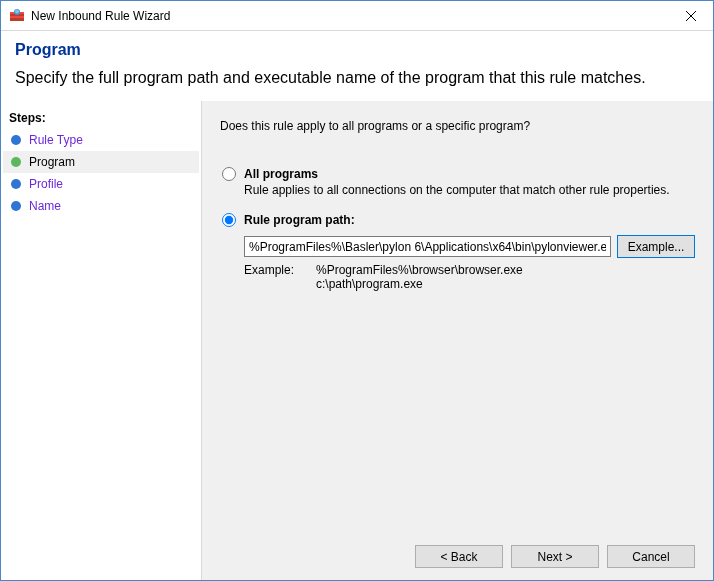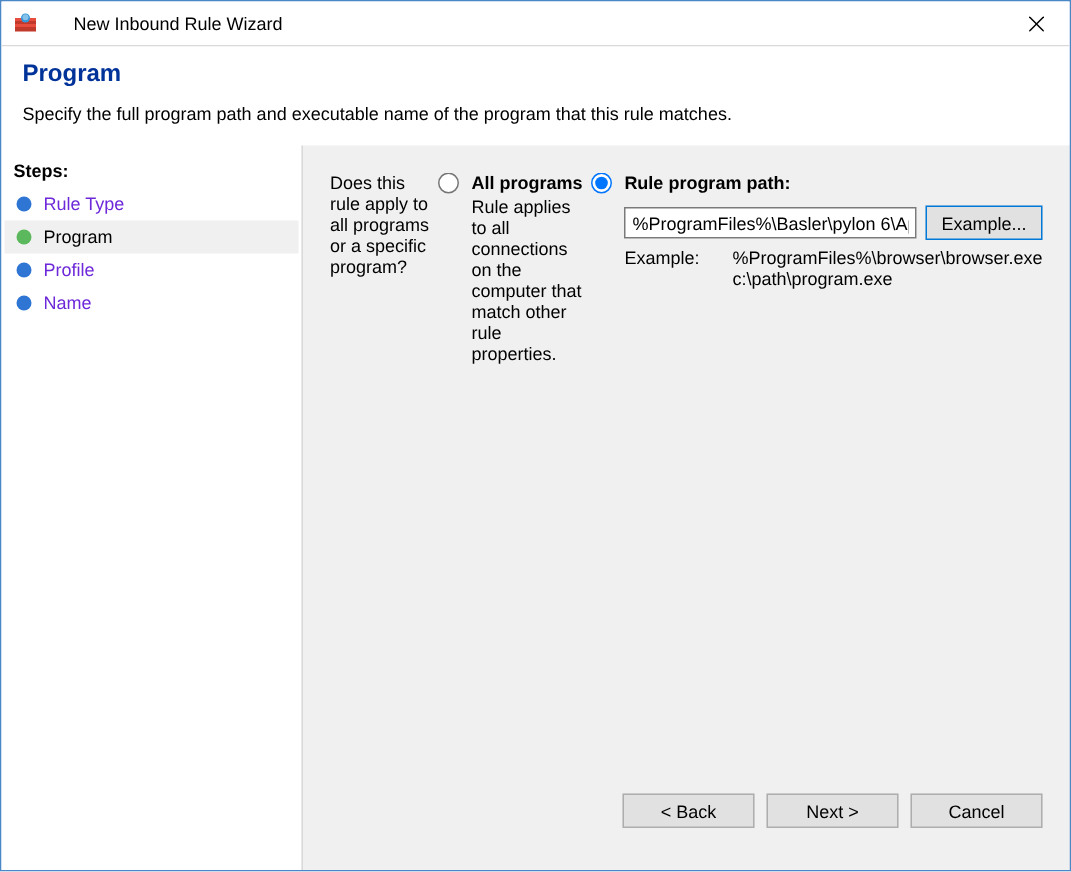--- a/index.html
+++ b/index.html
@@ -17,7 +17,6 @@
     padding: 0 0 0 8px;
     border-bottom: 1px solid #d9d9d9;
     background: #fff;
-    gap: 18px;
   }
   .titlebar .icon { width: 16px; height: 16px; margin-right: 6px; display: flex; align-items: center; justify-content: center; }
   .titlebar .title { flex: 1; font-size: 12px; color: #000; }

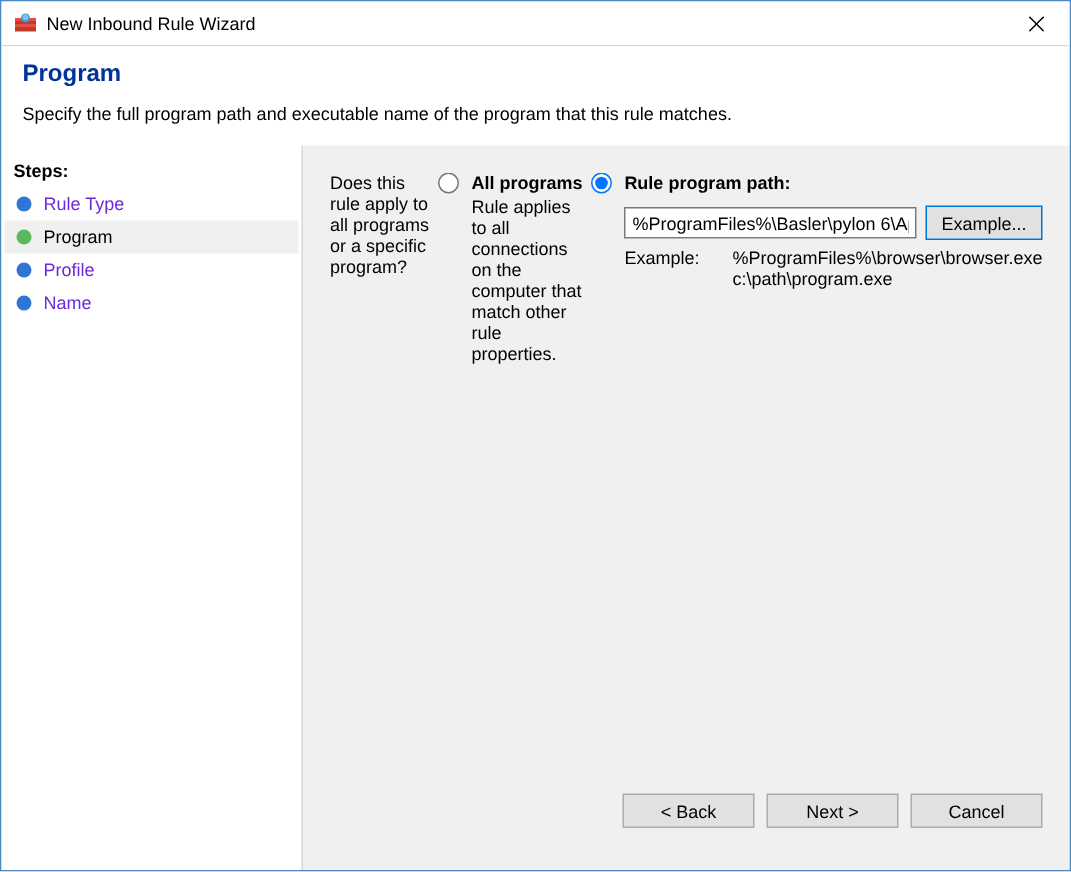--- a/index.html
+++ b/index.html
@@ -36,7 +36,7 @@
     font-size: 16px; font-weight: bold;
     color: #003399;
   }
-  .header p { margin: 0; font-size: 12px; color: #000; }
+  .header p { margin: 0; font-size: 16px; color: #000; }
 
   .body {
     flex: 1;

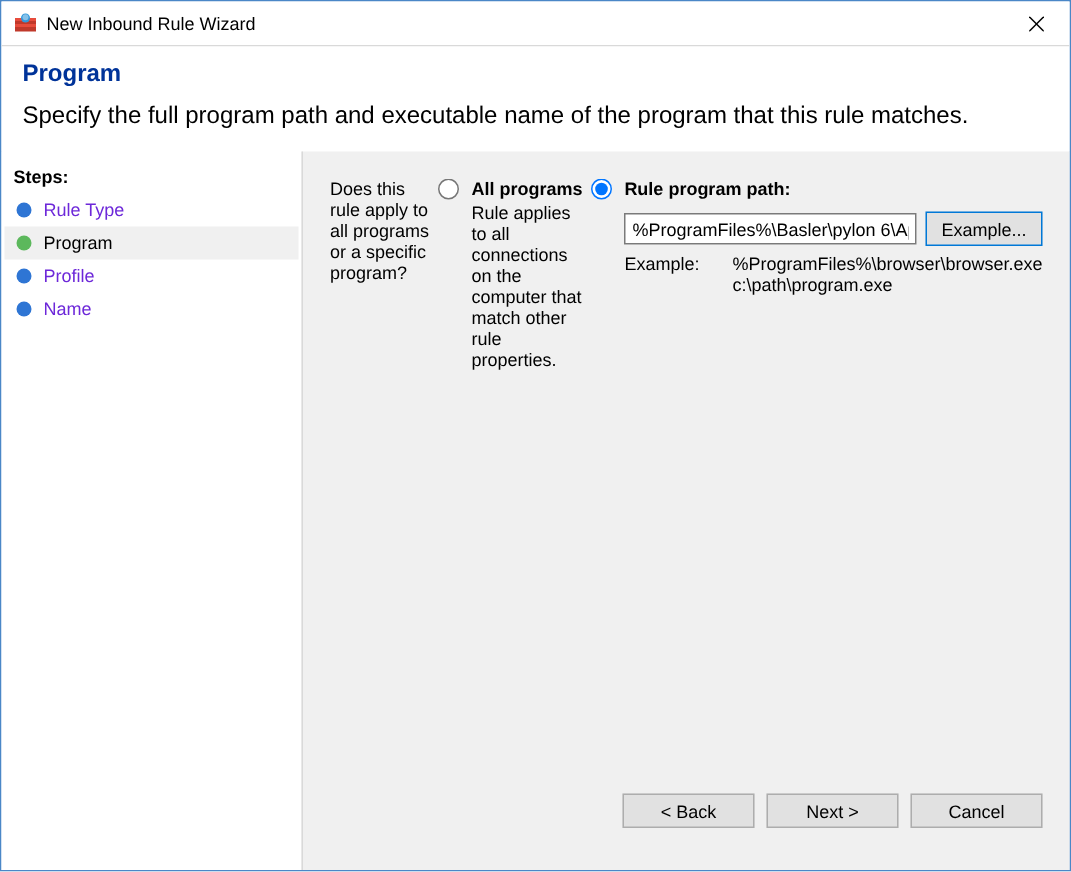--- a/index.html
+++ b/index.html
@@ -73,7 +73,7 @@
     flex: 1;
     background: #f0f0f0;
     padding: 18px 18px 10px 18px;
-    display: flex; flex-direction: row;
+    display: flex; flex-direction: column;
     position: relative;
     border-left: 1px solid #d9d9d9;
   }

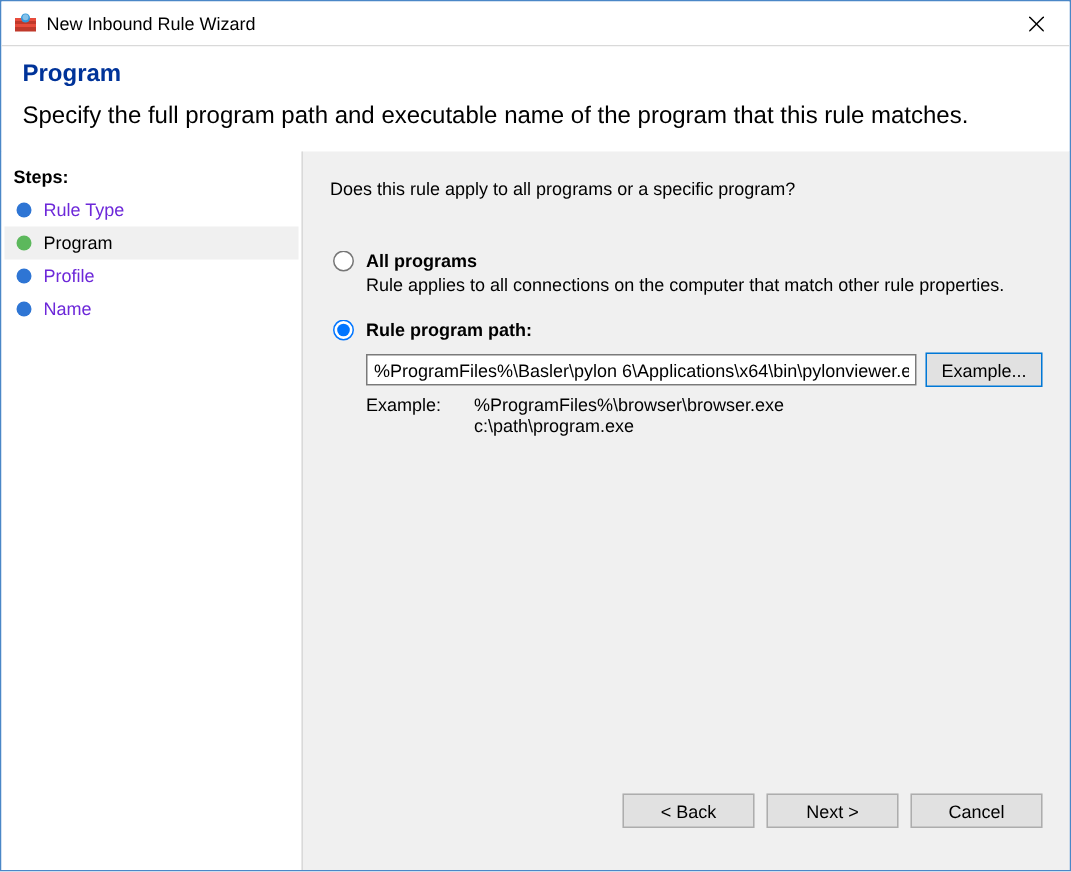--- a/index.html
+++ b/index.html
@@ -114,7 +114,7 @@
 
   .footer {
     position: absolute;
-    right: 18px; bottom: 28px;
+    right: 18px; bottom: 12px;
     display: flex; gap: 8px;
   }
   .footer button {

